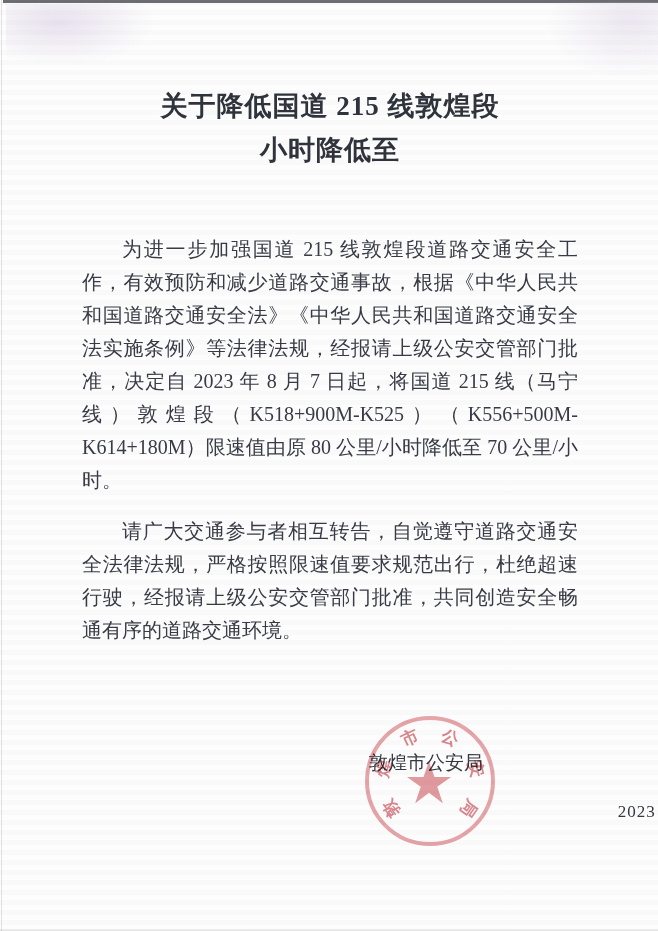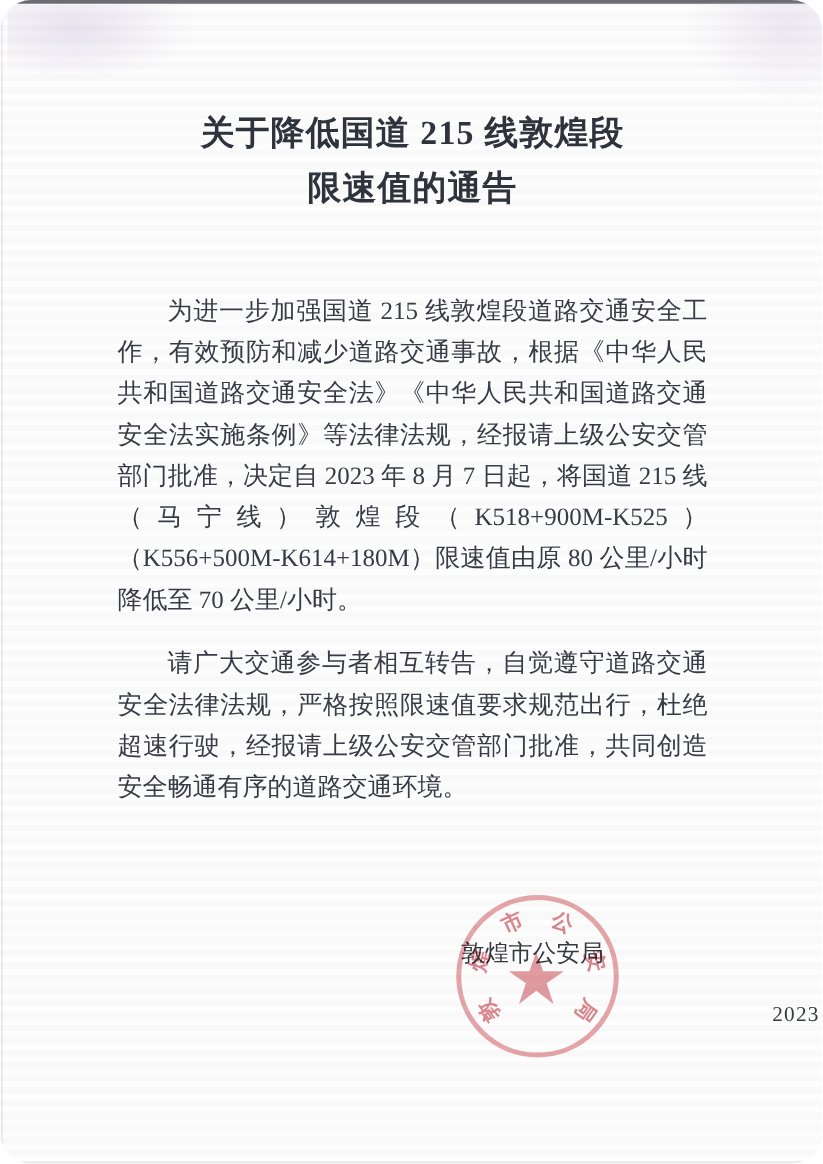--- a/index.html
+++ b/index.html
@@ -14,7 +14,6 @@
       repeating-linear-gradient(180deg, rgba(0,0,0,0.014) 0 5px, rgba(255,255,255,0) 5px 10px),
       #fdfdfd;
     color:#3a3d47;
-    border-radius:25px;
   }
   
   .top-scan-line{position:absolute;top:0;left:3px;right:0;height:3px;background:#53545c;opacity:.85;}

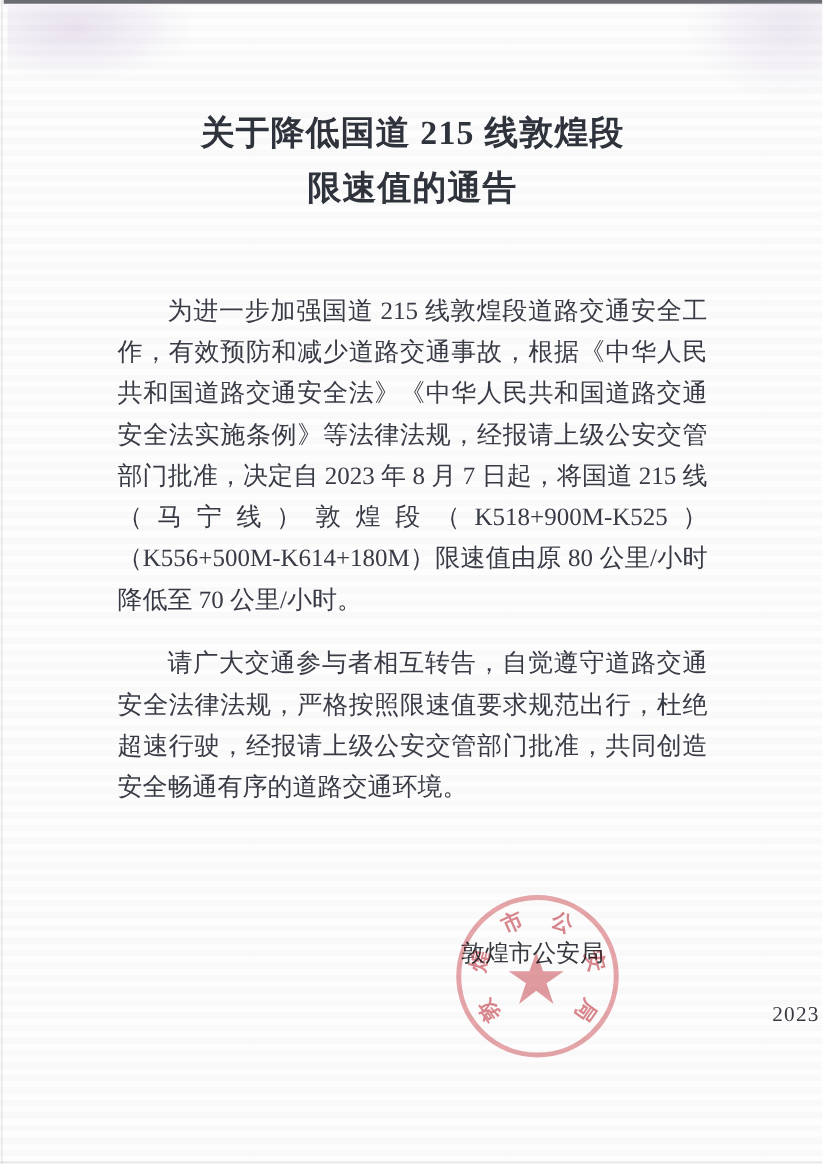--- a/index.html
+++ b/index.html
@@ -77,7 +77,7 @@
   <div class="content">
     <div class="doc-title">
       <div>关于降低国道 215 线敦煌段</div>
-      <div>限速值的通告</div>
+      <div>小时降低至</div>
     </div>
 
     <div class="body-block">

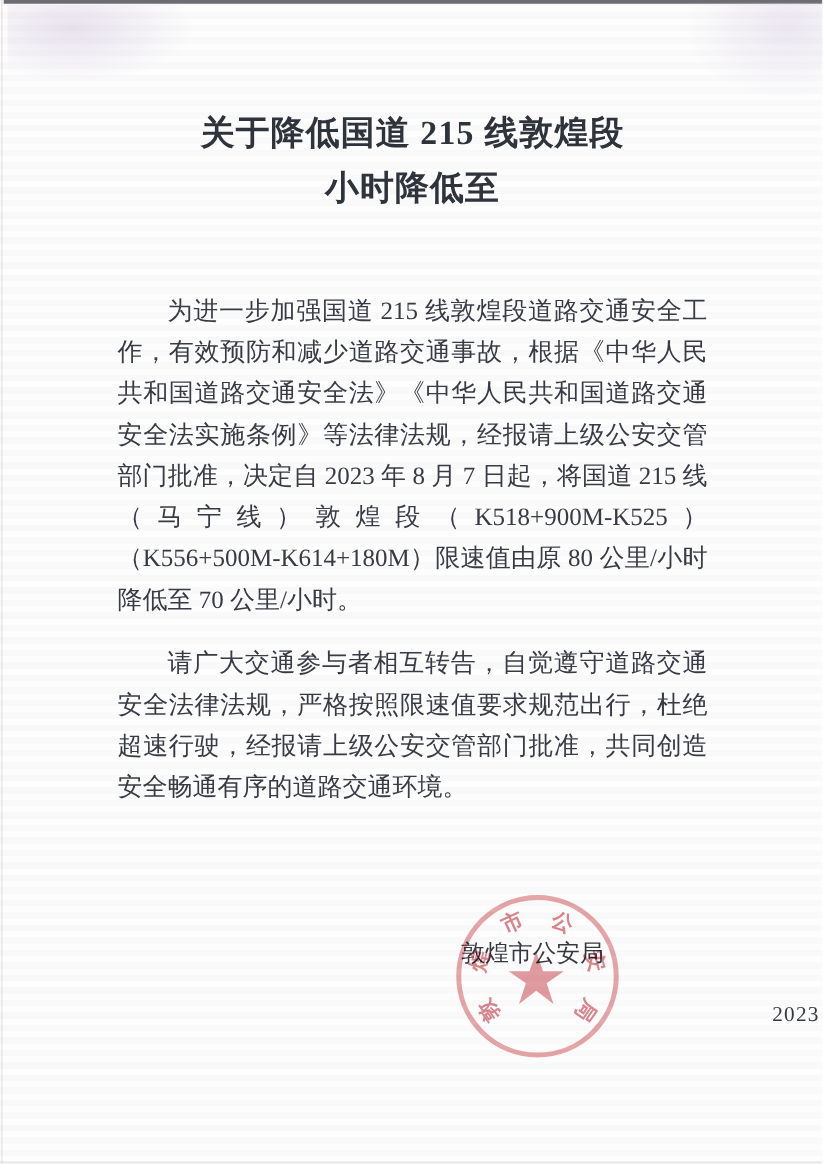--- a/index.html
+++ b/index.html
@@ -31,7 +31,7 @@
     font-weight:bold;color:#2f333c;letter-spacing:1px;}
   .body-block{margin-top:61px;}
   .body-block p{
-    margin:0 16px 18px;font-size:20px;line-height:33px;
+    margin:0 4px 18px;font-size:20px;line-height:33px;
     text-align:justify;text-indent:2em;color:#383b45;
   }
   .closing{margin-top:15px;}

